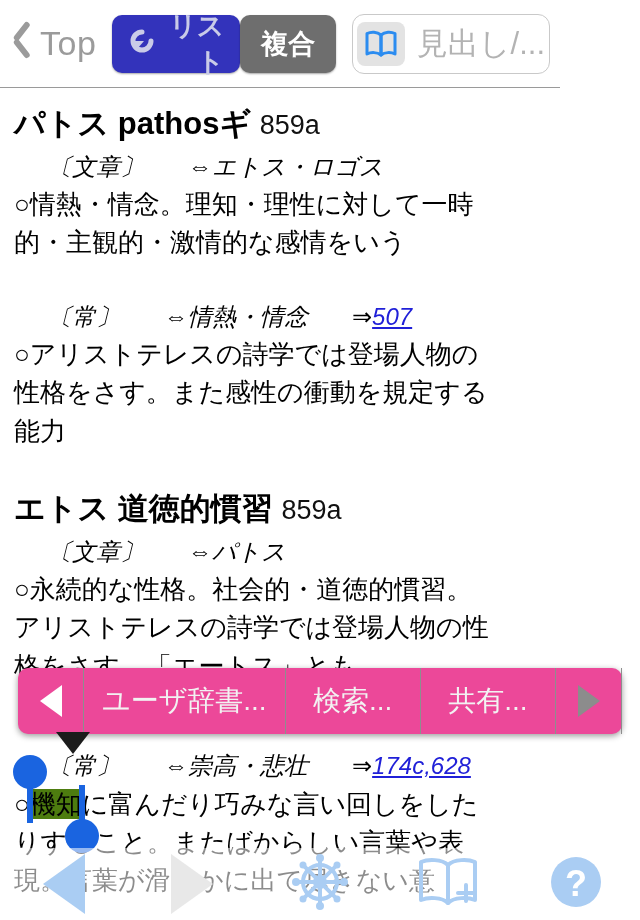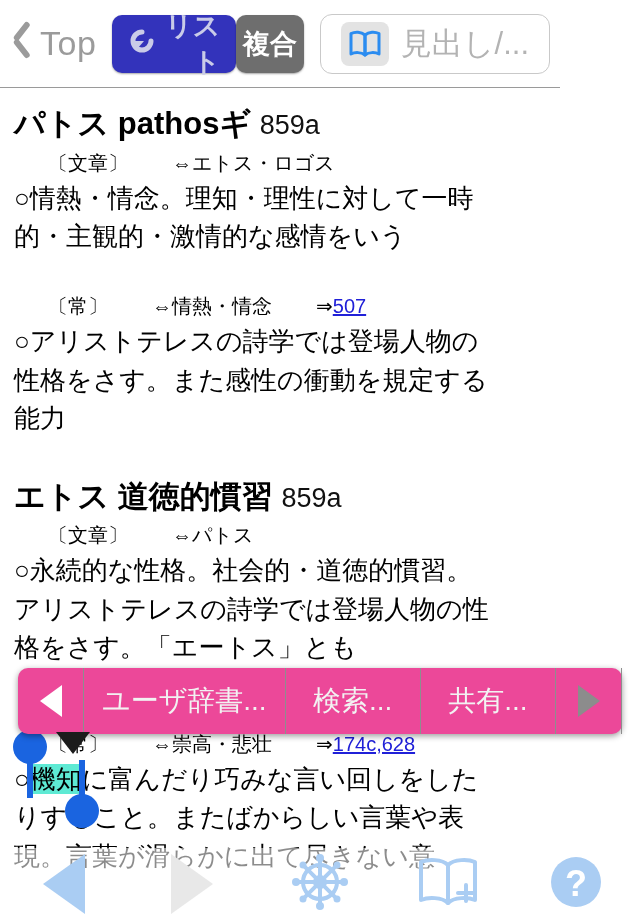--- a/index.html
+++ b/index.html
@@ -53,7 +53,7 @@
   .searchbox {
     margin-left: 16px; margin-right: 10px; flex: 1; height: 60px;
     border: 1px solid #c9c9c9; border-radius: 12px; background:#fff;
-    display:flex; align-items:center; padding: 0 20px; cursor:text;
+    display:flex; align-items:center; padding: 0 4px; cursor:text;
   }
   .book-badge {
     width: 48px; height: 44px; border-radius: 8px; background:#e3e3e3;

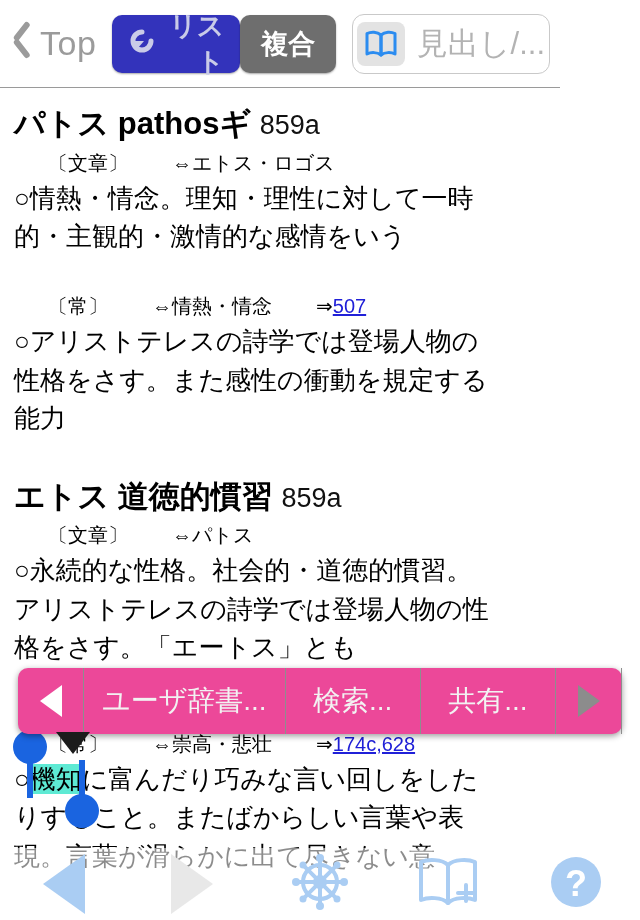--- a/index.html
+++ b/index.html
@@ -76,8 +76,9 @@
   }
   .entry-head .page-ref { font-weight: 400; font-size: 27px; color:#111; }
   .entry-sub {
-    font-size: 20px; line-height: 1.55; color:#000; padding-left: 34px;
+    font-size: 24px; line-height: 1.55; color:#000; padding-left: 34px;
     white-space: nowrap;
+    font-style: italic;
   }
   .entry-sub .gap { display:inline-block; width: 22px; }
   .entry-body {

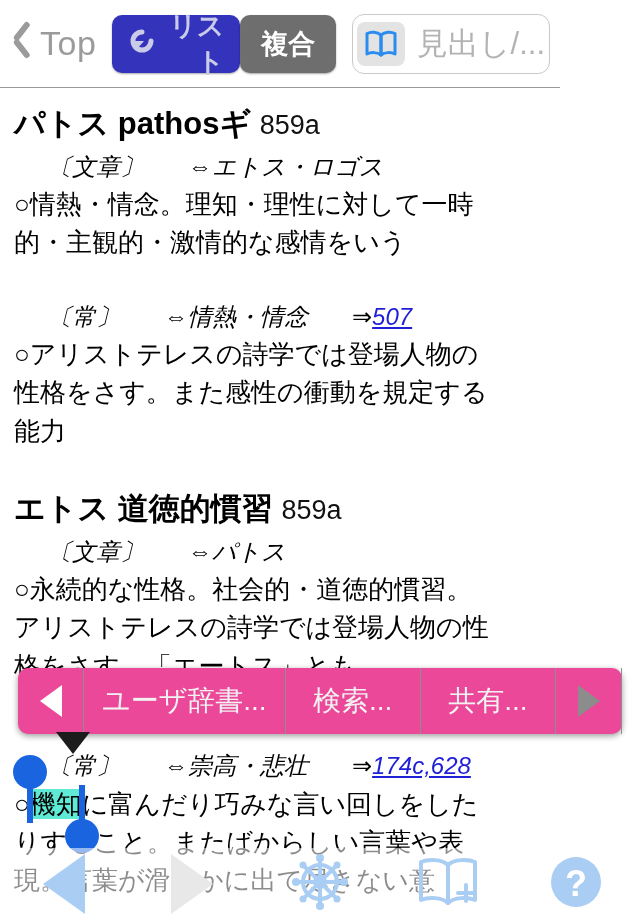--- a/index.html
+++ b/index.html
@@ -89,7 +89,7 @@
 
   
   .sel {
-    background:#5eead4; position:relative;
+    background:#4d7c0f; position:relative;
   }
   .handle-bar {
     position:absolute; width: 6px; background:#1a64e0; top:-4px; bottom:-4px;

